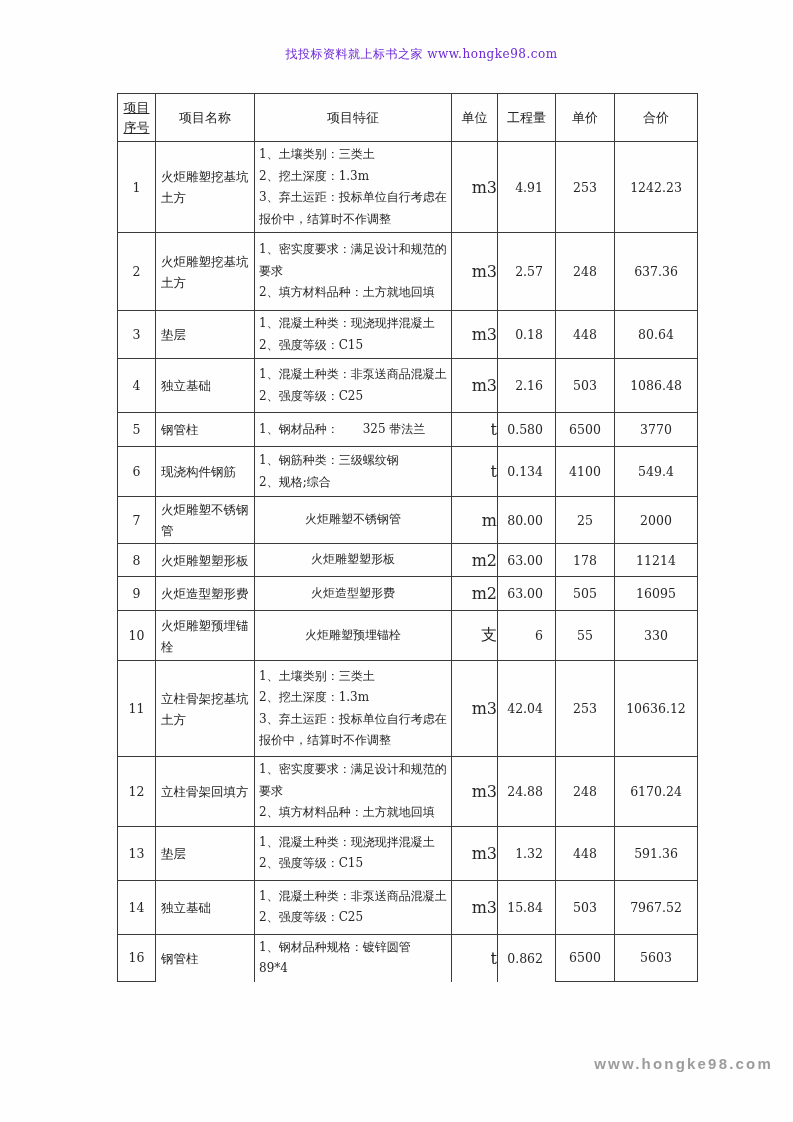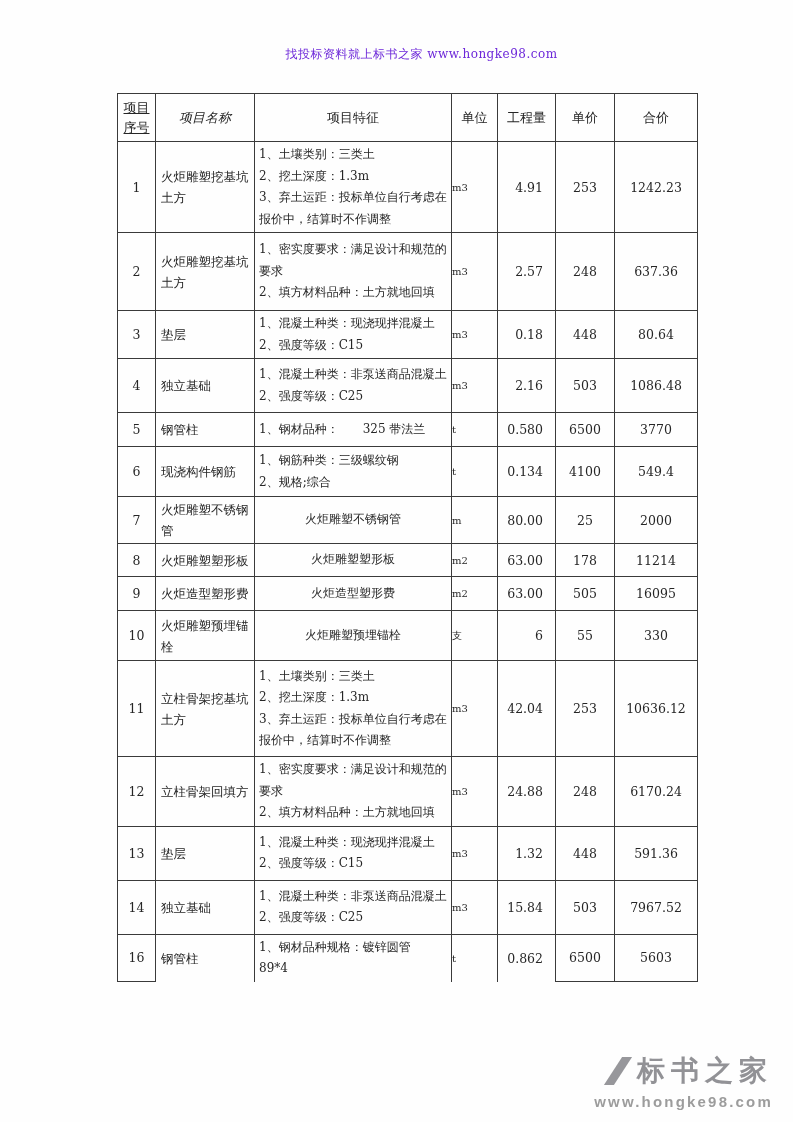--- a/index.html
+++ b/index.html
@@ -21,7 +21,7 @@
   }
   .cost-table th { font-size:13px; text-align:center; line-height:20px; height:47px; }
   .col-no    { width:37px;text-decoration:underline; }
-  .col-name  { width:98px;font-style:italic; }
+  .col-name  { width:98px; }
   .col-features { width:196px; }
   .col-unit  { width:45px; }
   .col-qty   { width:57px; }

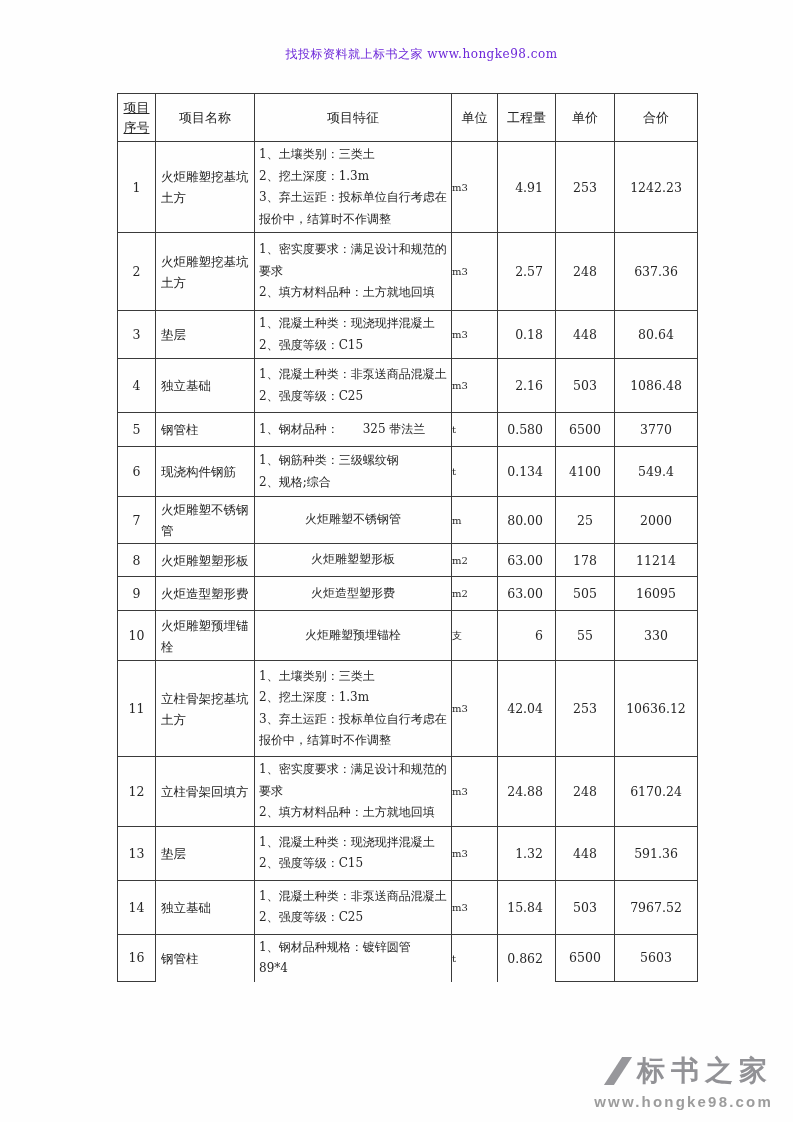--- a/index.html
+++ b/index.html
@@ -32,7 +32,7 @@
   td.c-features { font-size:12px; padding:2px 1px 2px 4px; line-height:21.5px; }
   td.c-features.centered { text-align:center; padding:2px; }
   .feature-line { white-space:normal; }
-  td.c-unit  { text-align:left; font-size:10px; }
+  td.c-unit  { text-align:right; font-size:16px; }
   td.c-qty   { text-align:right; font-size:12.5px; padding-right:12px; }
   td.c-price { text-align:center; font-size:12.5px; }
   td.c-total { text-align:center; font-size:12.5px; }

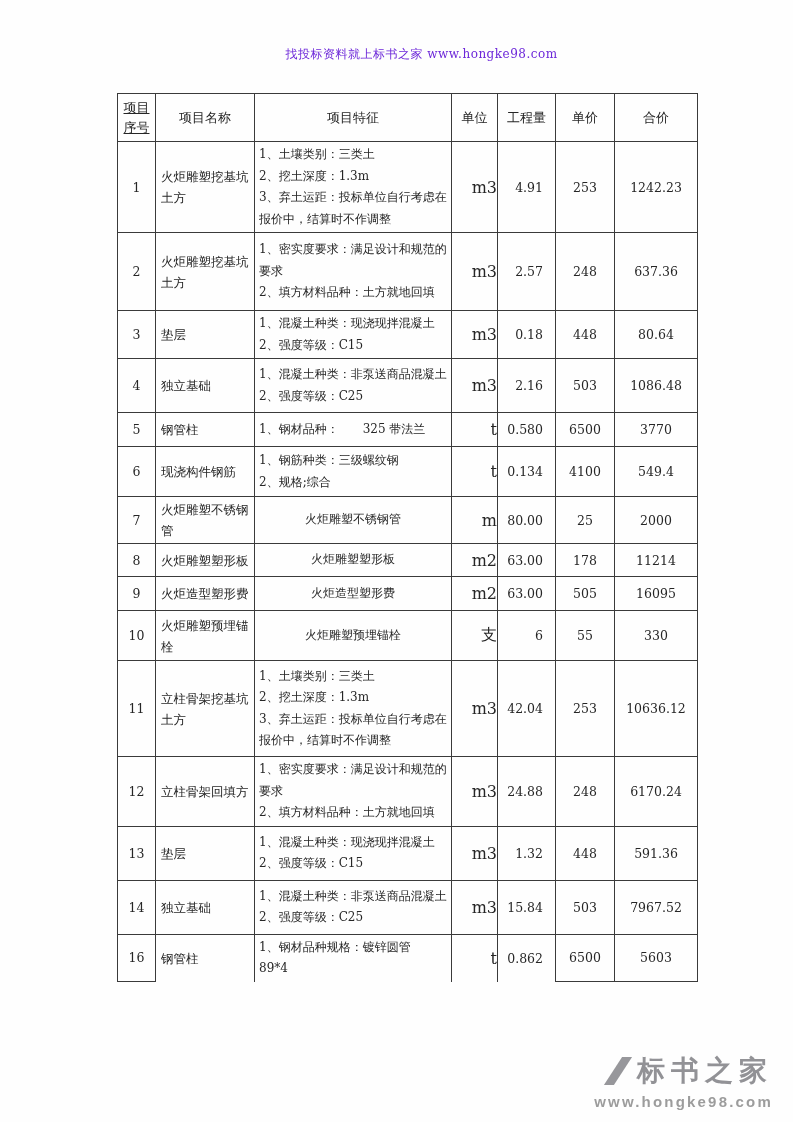--- a/index.html
+++ b/index.html
@@ -252,10 +252,6 @@
   </table>
 
   <div class="footer-logo">
-    <div class="logo-row">
-      <div class="logo-slash"></div>
-      <div class="logo-name">标书之家</div>
-    </div>
     <div class="logo-url">www.hongke98.com</div>
   </div>
 

